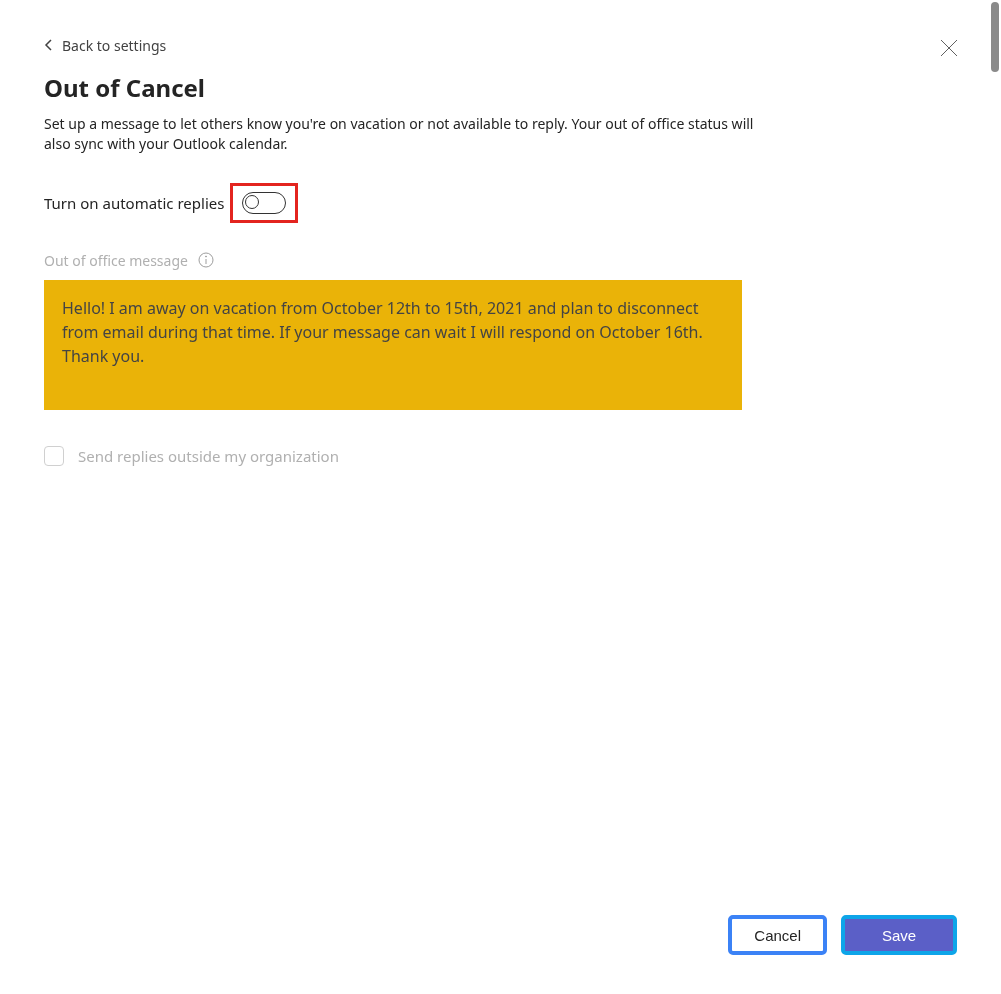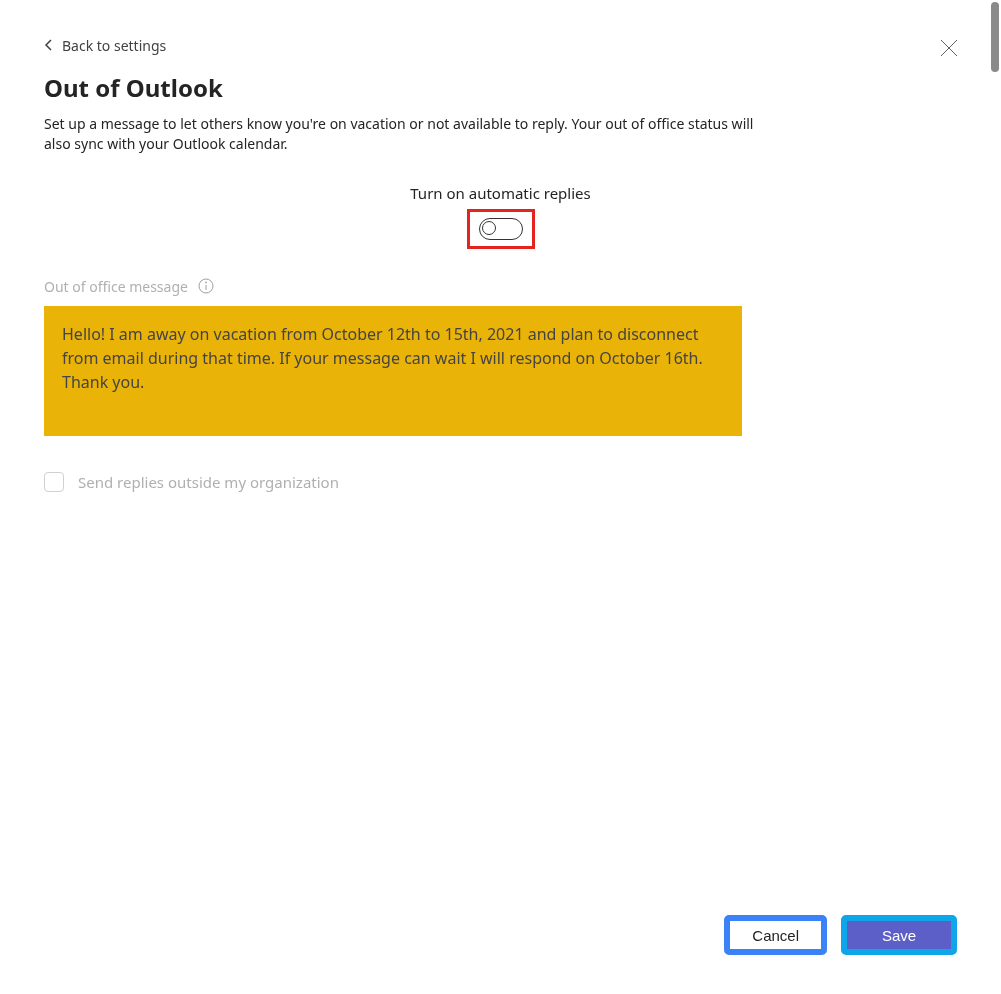--- a/index.html
+++ b/index.html
@@ -203,7 +203,7 @@
     <span>Back to settings</span>
   </div>
 
-  <h1 class="page-title">Out of Outlook</h1>
+  <h1 class="page-title">Out of Cancel</h1>
 
   <p class="description">Set up a message to let others know you're on vacation or not available to reply. Your out of office status will also sync with your Outlook calendar.</p>
 

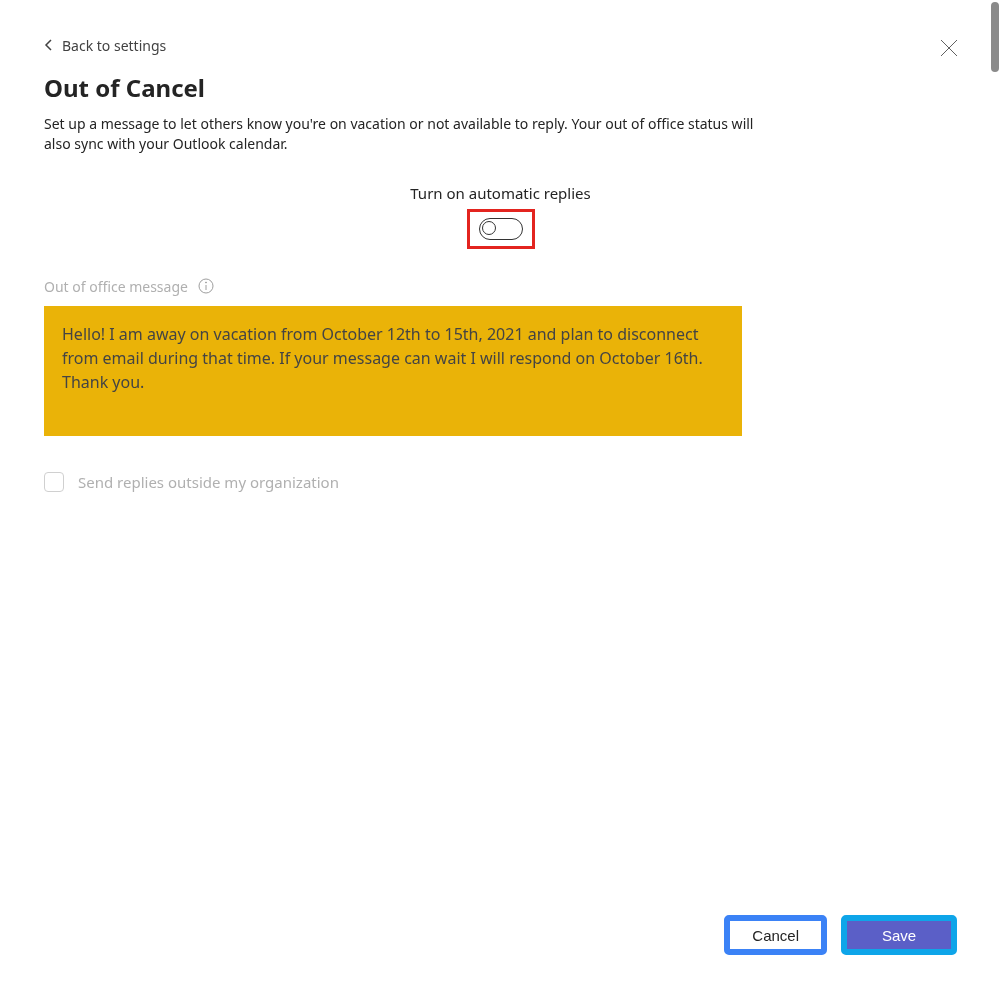--- a/index.html
+++ b/index.html
@@ -69,7 +69,6 @@
       align-items: center;
       gap: 6px;
       margin-bottom: 28px;
-      flex-direction: column;
     }
     .toggle-label {
       font-size: 15px;

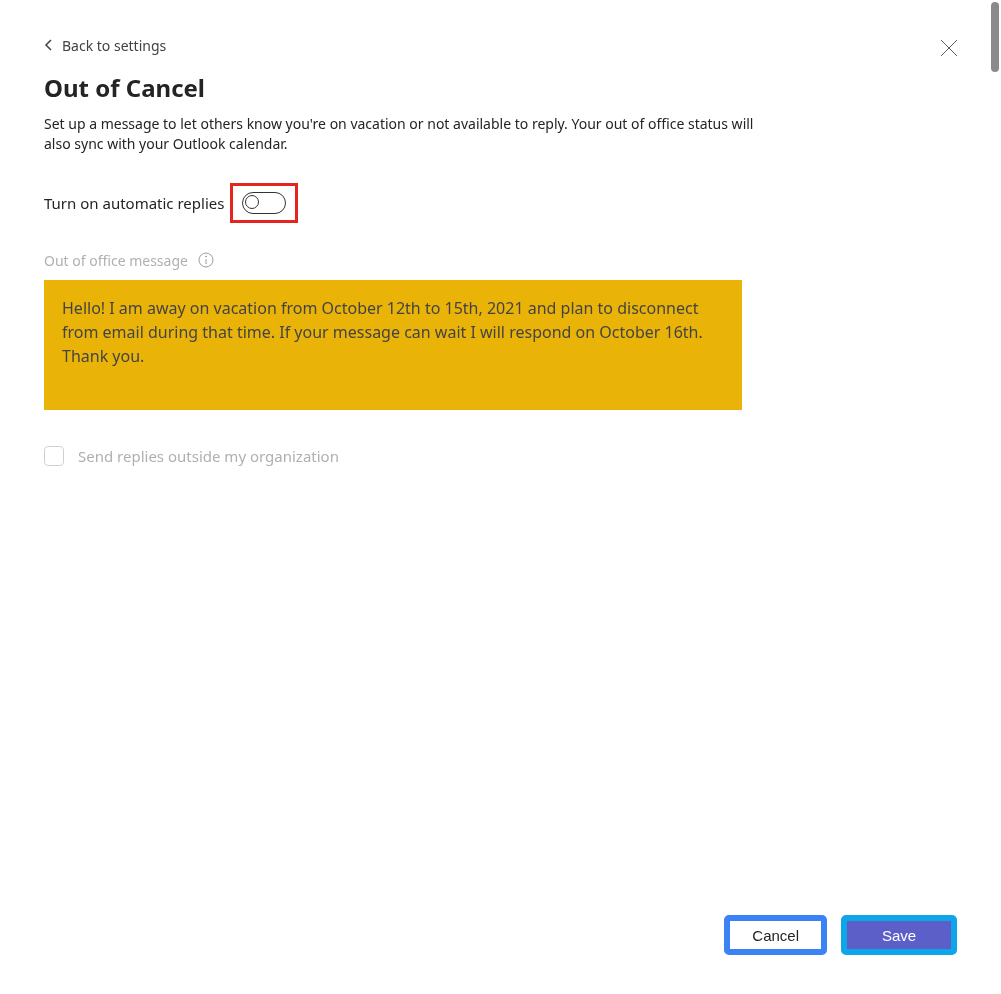--- a/index.html
+++ b/index.html
@@ -166,7 +166,7 @@
     }
     .btn-secondary {
       background: #fff;
-      border: 6px solid #3b82f6;
+      border: 4px solid #3b82f6;
       color: #242424;
       margin-left: 16px;
     }

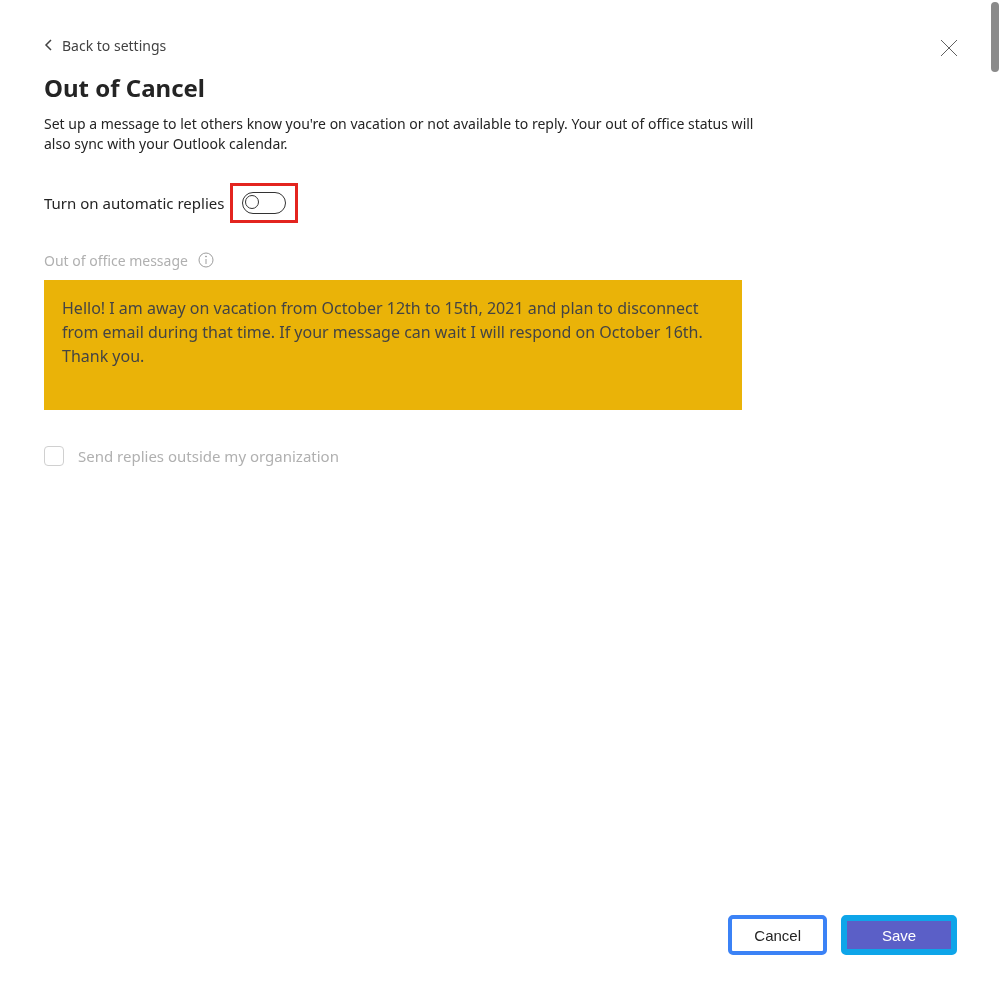--- a/index.html
+++ b/index.html
@@ -172,7 +172,7 @@
     }
     .btn-primary {
       background: #5b5fc7;
-      border: 6px solid #0ea5e9;
+      border: 4px solid #0ea5e9;
       color: #fff;
       min-width: 116px;
     }

